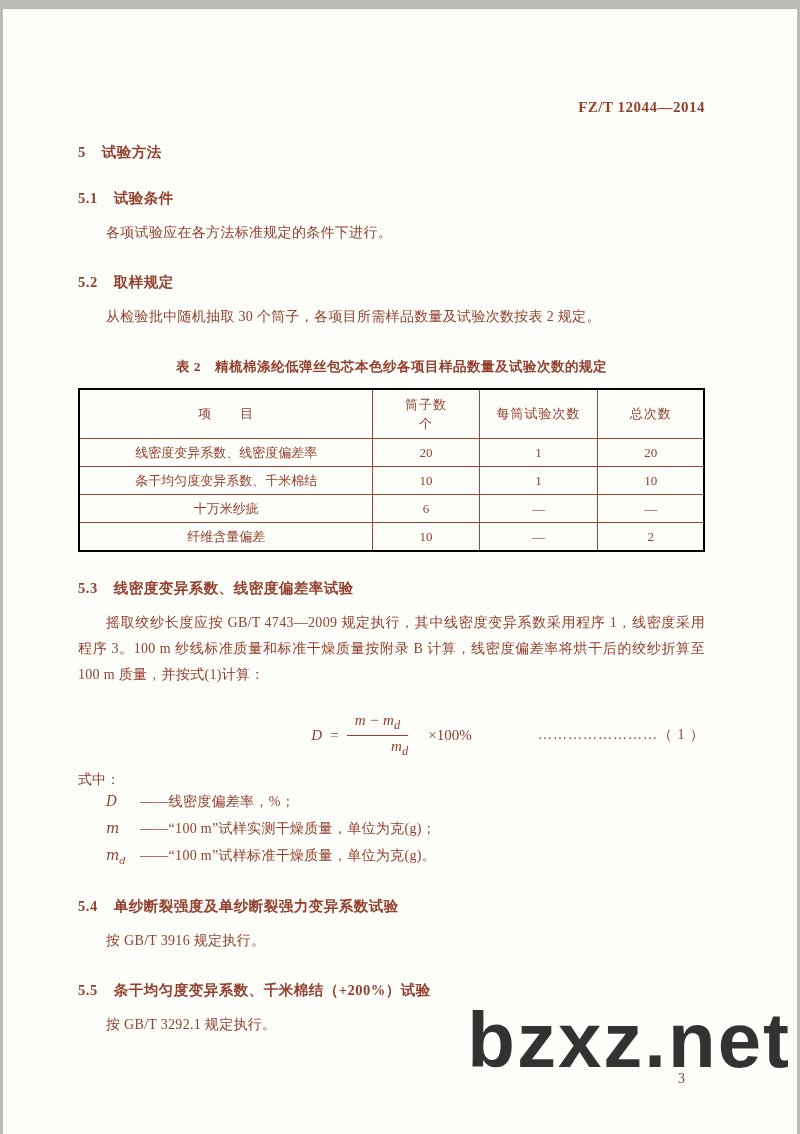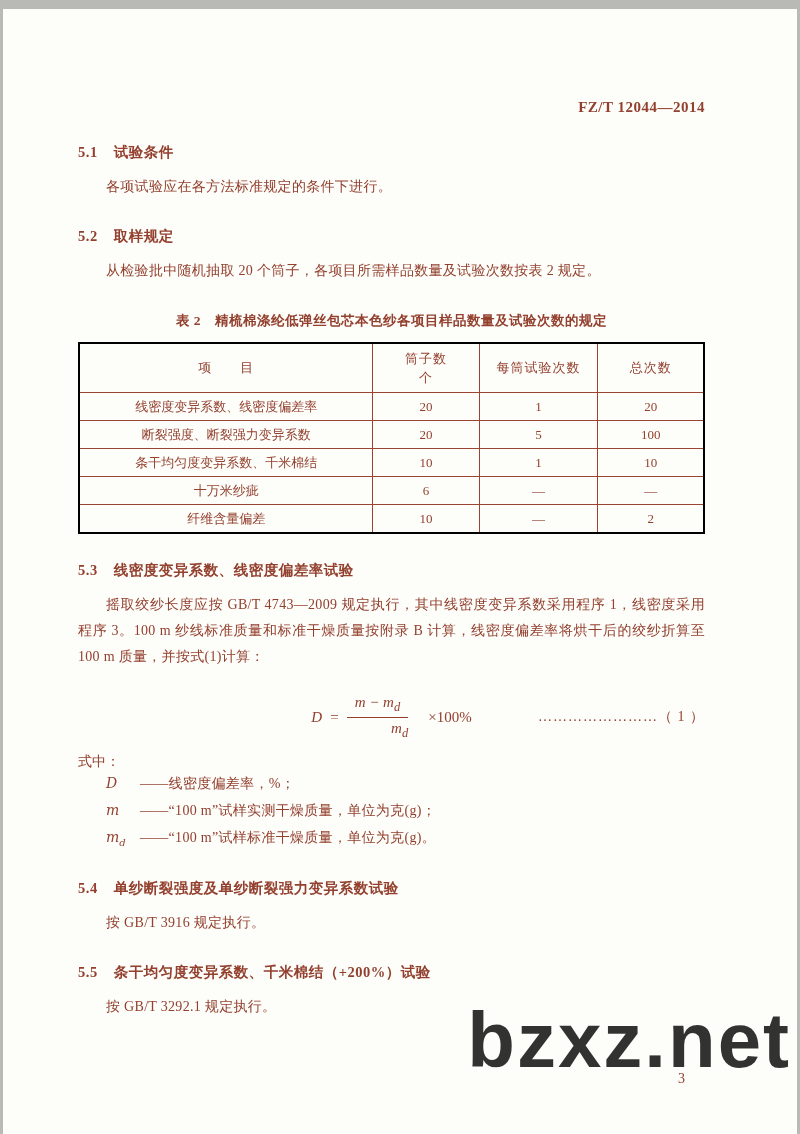--- a/index.html
+++ b/index.html
@@ -167,6 +167,9 @@
 
       <div class="doc-code">FZ/T 12044—2014</div>
 
+      <div class="heading">
+        <span class="h-num">5</span><span>试验方法</span>
+      </div>
 
       <div class="heading">
         <span class="h-num">5.1</span><span>试验条件</span>

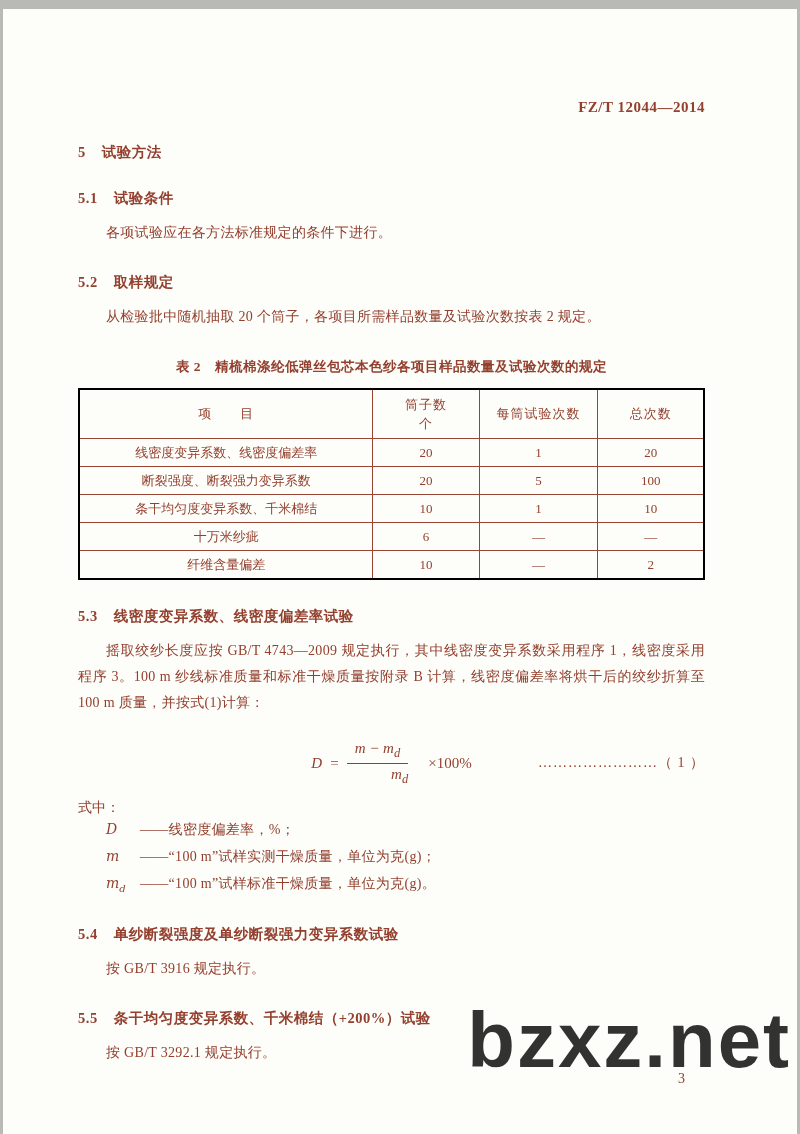--- a/index.html
+++ b/index.html
@@ -179,7 +179,7 @@
       <div class="heading">
         <span class="h-num">5.2</span><span>取样规定</span>
       </div>
-      <p class="para">从检验批中随机抽取 20 个筒子，各项目所需样品数量及试验次数按表 2 规定。</p>
+      <p class="para">从检验批中随机抽取 30 个筒子，各项目所需样品数量及试验次数按表 2 规定。</p>
 
       <div class="tbl-caption">表 2　精梳棉涤纶低弹丝包芯本色纱各项目样品数量及试验次数的规定</div>
 

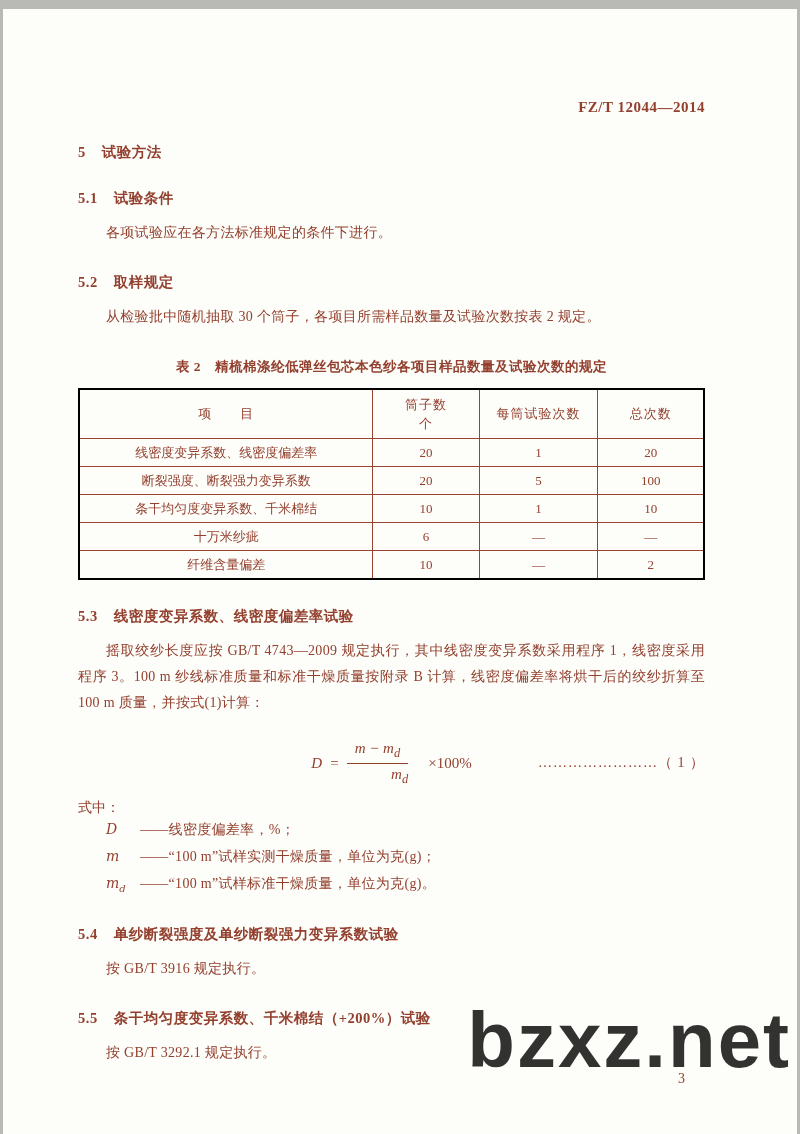--- a/index.html
+++ b/index.html
@@ -201,12 +201,6 @@
             <td class="data-cell">20</td>
             <td class="data-cell">1</td>
             <td class="data-cell">20</td>
-          </tr>
-          <tr>
-            <td class="data-cell">断裂强度、断裂强力变异系数</td>
-            <td class="data-cell">20</td>
-            <td class="data-cell">5</td>
-            <td class="data-cell">100</td>
           </tr>
           <tr>
             <td class="data-cell">条干均匀度变异系数、千米棉结</td>

